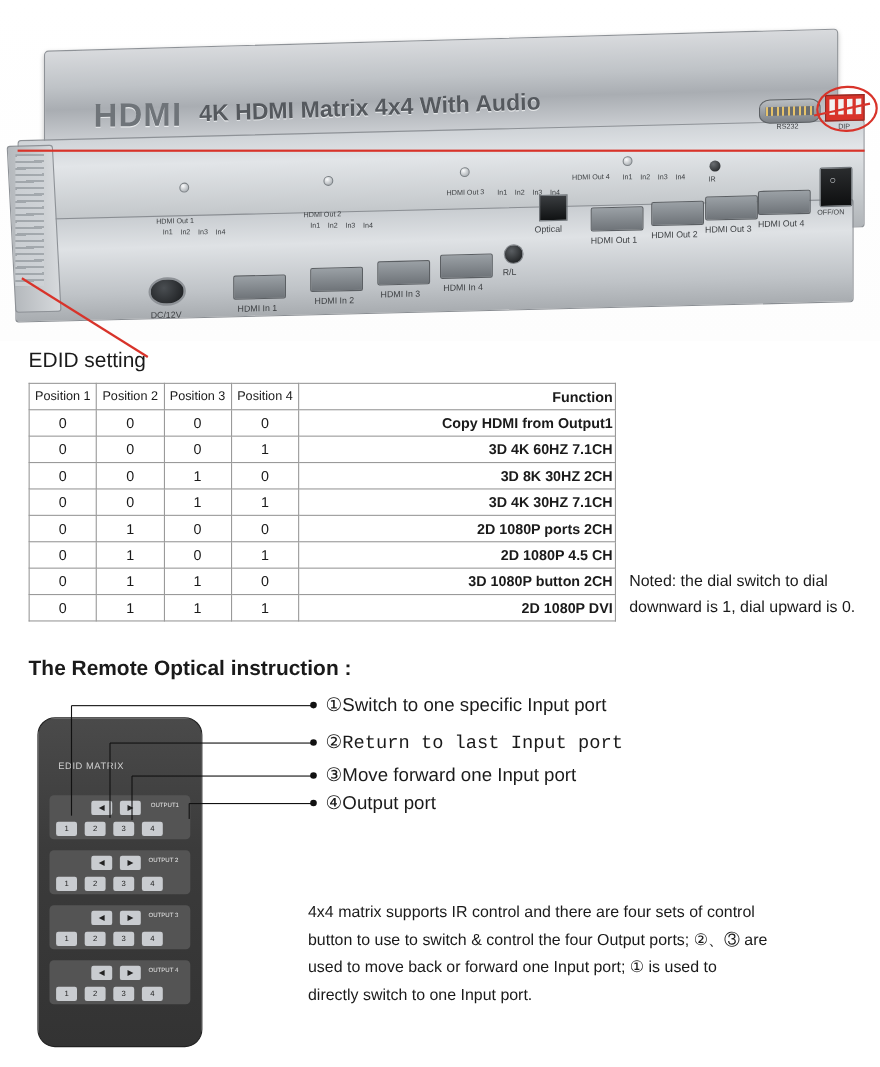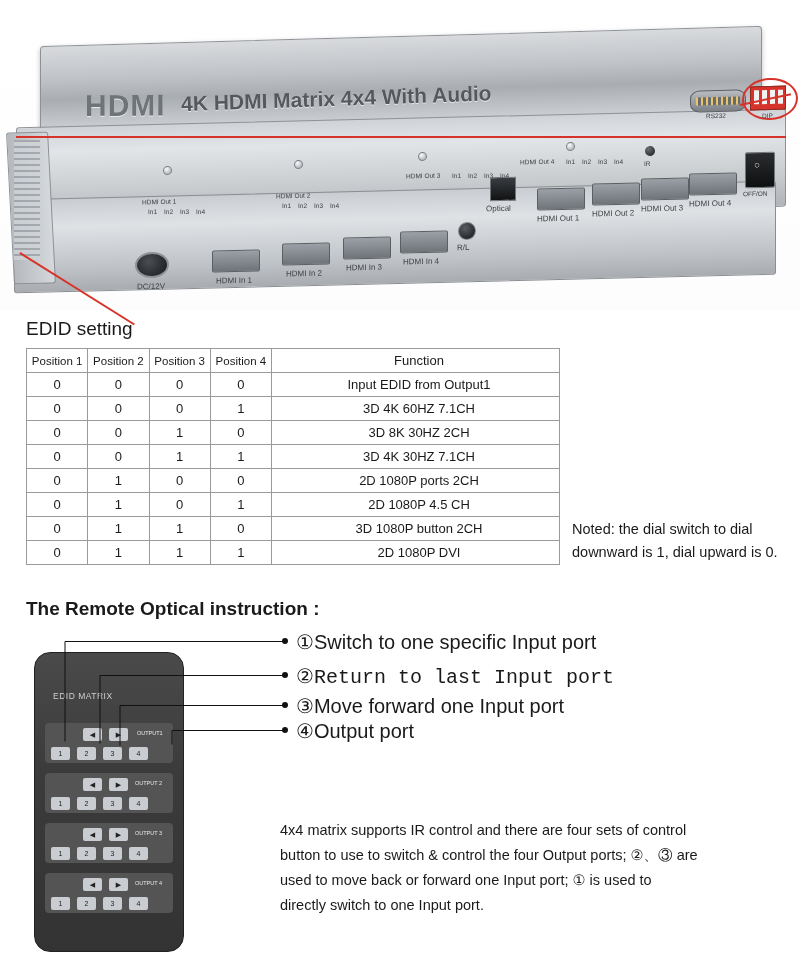--- a/index.html
+++ b/index.html
@@ -93,7 +93,7 @@
     font-size:13px;
   }
   table.edid td{border:1px solid #9a9a9a;height:23px;text-align:center;padding:0 2px;}
-  table.edid td.fn{text-align:center;padding-left:9px;width:276px;}
+  table.edid td.fn{text-align:right;padding-left:9px;width:276px;font-weight:bold;}
   table.edid tr.head td{font-size:11.5px;}
   table.edid tr.head td.fn{font-size:13px;}
   .note{

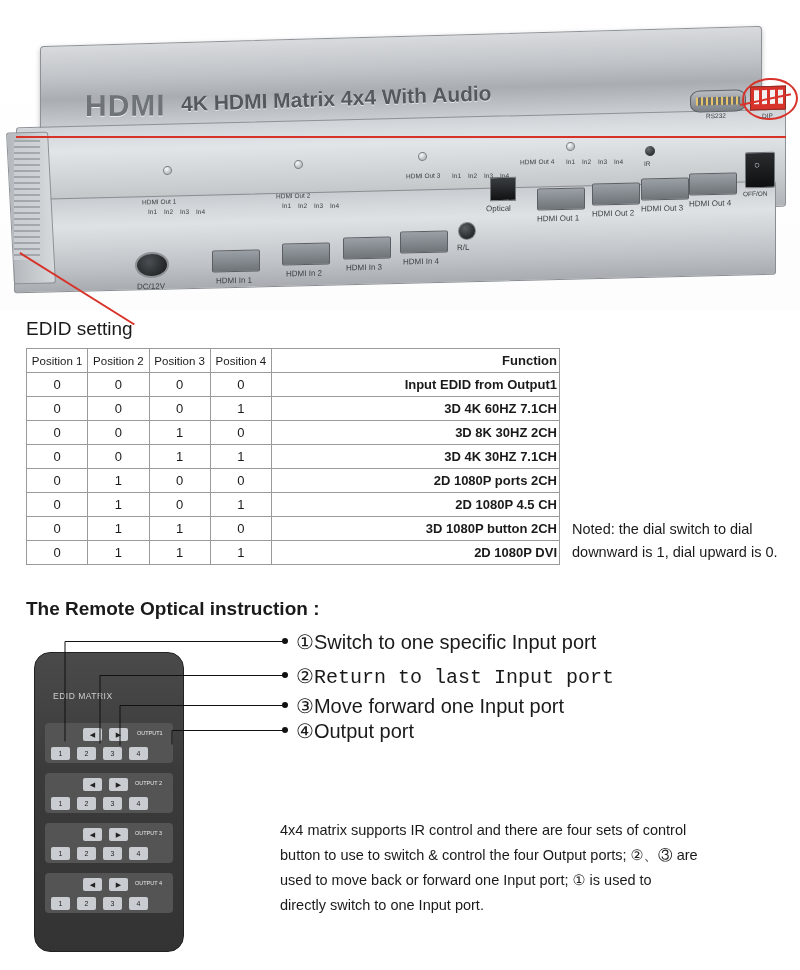--- a/index.html
+++ b/index.html
@@ -227,7 +227,7 @@
         <td>0</td>
         <td>0</td>
         <td>0</td>
-        <td class="fn">Input EDID from Output1</td>
+        <td class="fn">Copy HDMI from Output1</td>
       </tr>
       <tr>
         <td>0</td>

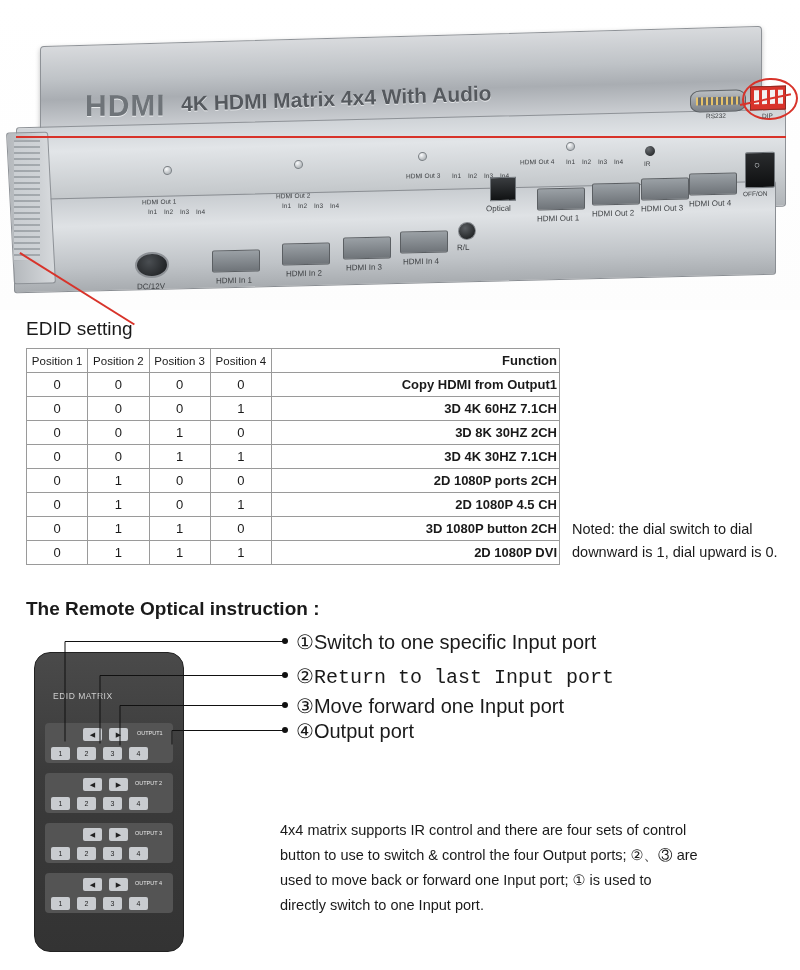--- a/index.html
+++ b/index.html
@@ -112,7 +112,7 @@
   .btn{position:absolute;width:19px;height:13px;background:#c9ccd0;border-radius:2px;
       font-size:7px;color:#222;text-align:center;line-height:13px;}
   .outlbl{position:absolute;font-size:5.5px;color:#e8e8e8;}
-  .callout{position:absolute;font-size:20px;}
+  .callout{position:absolute;font-size:17px;}
   .dot{position:absolute;width:6px;height:6px;border-radius:50%;background:#111;}
   .cl{position:absolute;background:#111;height:1px;transform-origin:left center;}
   .bodytext{position:absolute;left:280px;top:818px;width:420px;font-size:14.5px;line-height:25px;}

